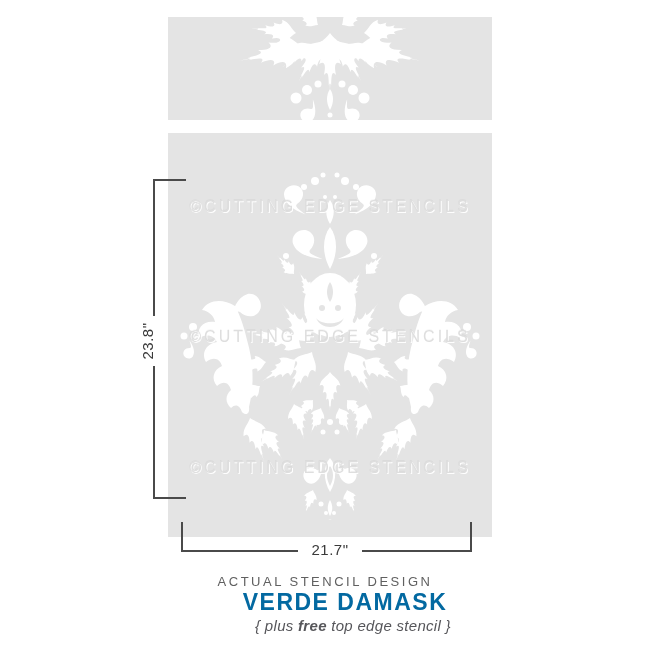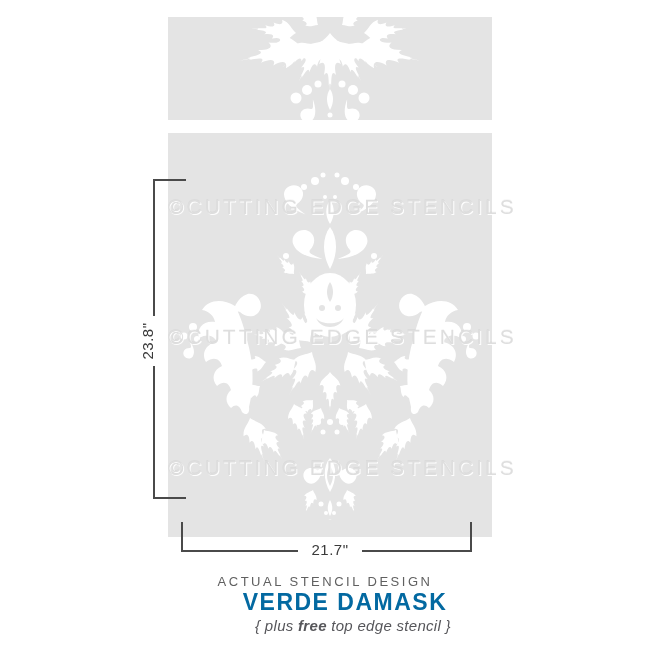--- a/index.html
+++ b/index.html
@@ -11,7 +11,7 @@
   .strip svg,.panel svg.motif{display:block;}
   .panel svg.motif{position:absolute;left:12px;top:37px;z-index:1;}
 
-  .wm{position:absolute;left:0;width:100%;text-align:center;font-size:21px;line-height:20px;
+  .wm{position:absolute;left:0;width:100%;text-align:center;font-size:16px;line-height:20px;
       letter-spacing:3px;font-weight:400;color:#dedede;white-space:nowrap;z-index:3;
       text-shadow:1px 1px 0 rgba(255,255,255,0.95), 0 -1px 0 rgba(0,0,0,0.035);}
   .wm1{top:64px;} .wm2{top:194px;} .wm3{top:325px;}

